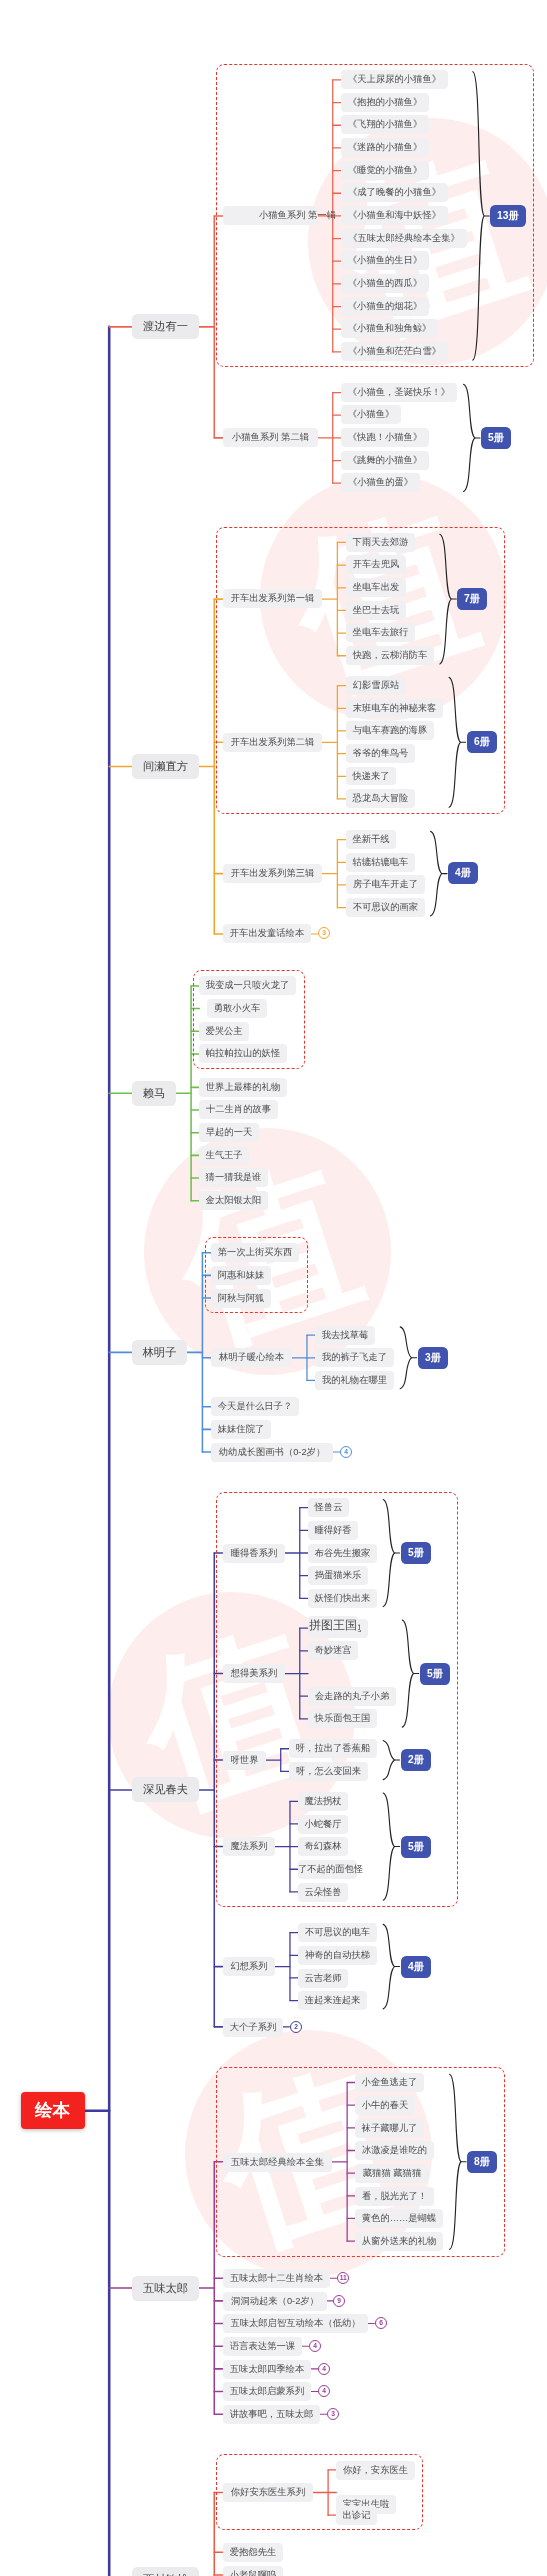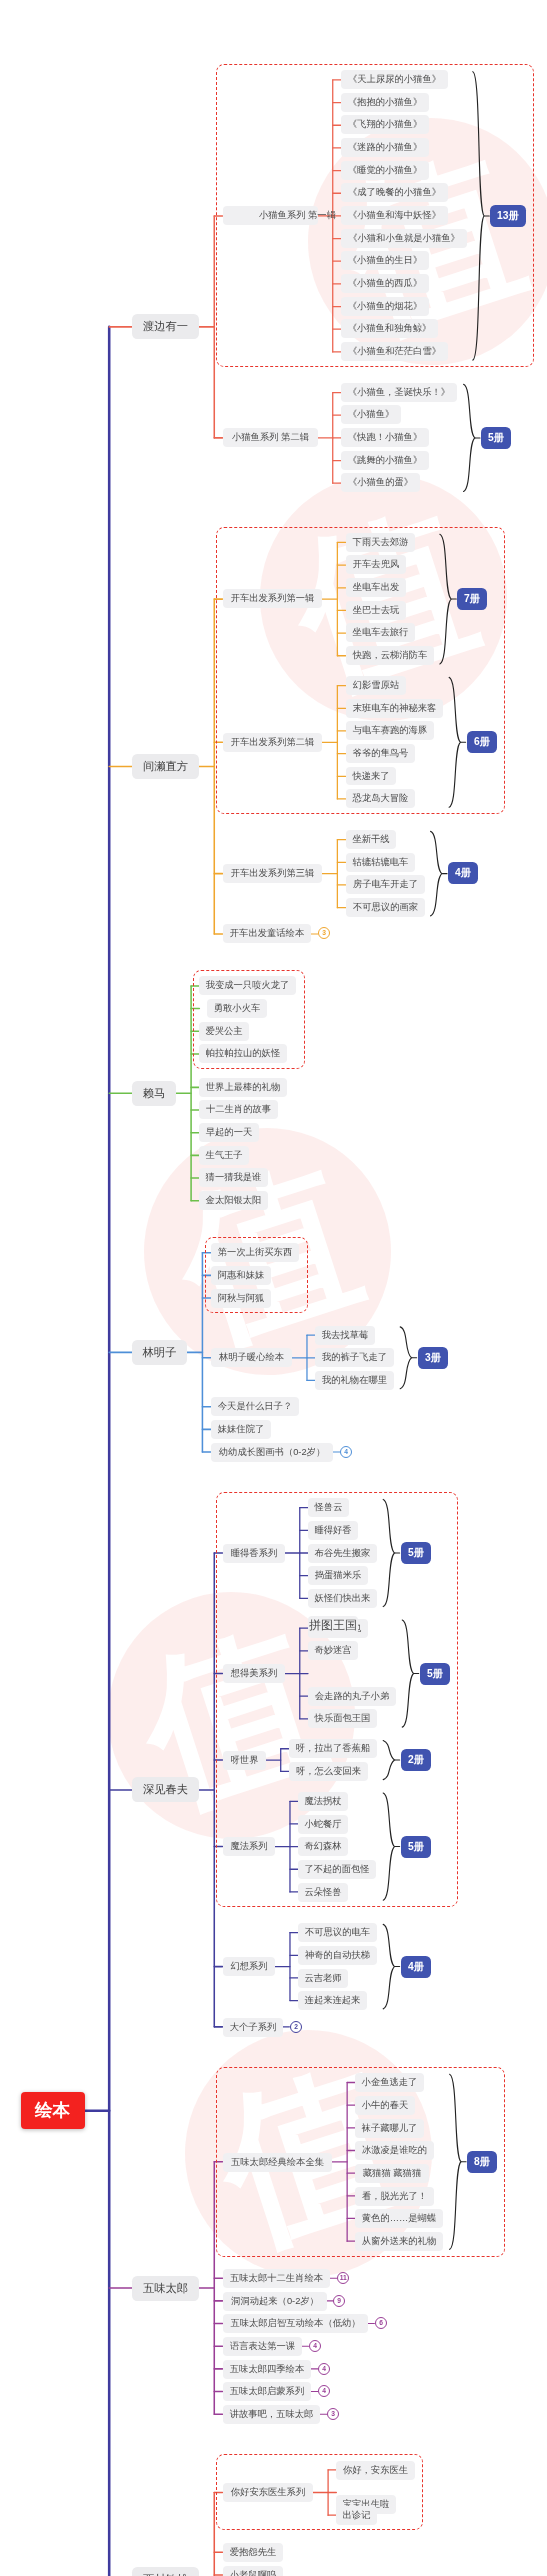--- a/index.html
+++ b/index.html
@@ -357,7 +357,7 @@
     <div class="node" style="left: 341px; top: 161px; width: 88px; height: 18.5px; line-height: 18.5px; font-size: 9.3px;">《睡觉的小猫鱼》</div>
     <div class="node" style="left: 341px; top: 183px; width: 107px; height: 18.5px; line-height: 18.5px; font-size: 9.3px;">《成了晚餐的小猫鱼》</div>
     <div class="node" style="left: 341px; top: 206px; width: 107px; height: 18.5px; line-height: 18.5px; font-size: 9.3px;">《小猫鱼和海中妖怪》</div>
-    <div class="node" style="left: 341px; top: 229px; width: 126px; height: 18.5px; line-height: 18.5px; font-size: 9.3px;">《小猫和小鱼就是小猫鱼》</div>
+    <div class="node" style="left: 341px; top: 229px; width: 126px; height: 18.5px; line-height: 18.5px; font-size: 9.3px;">《五味太郎经典绘本全集》</div>
     <div class="node" style="left: 341px; top: 251px; width: 88px; height: 18.5px; line-height: 18.5px; font-size: 9.3px;">《小猫鱼的生日》</div>
     <div class="node" style="left: 341px; top: 274px; width: 88px; height: 18.5px; line-height: 18.5px; font-size: 9.3px;">《小猫鱼的西瓜》</div>
     <div class="node" style="left: 341px; top: 297px; width: 88px; height: 18.5px; line-height: 18.5px; font-size: 9.3px;">《小猫鱼的烟花》</div>

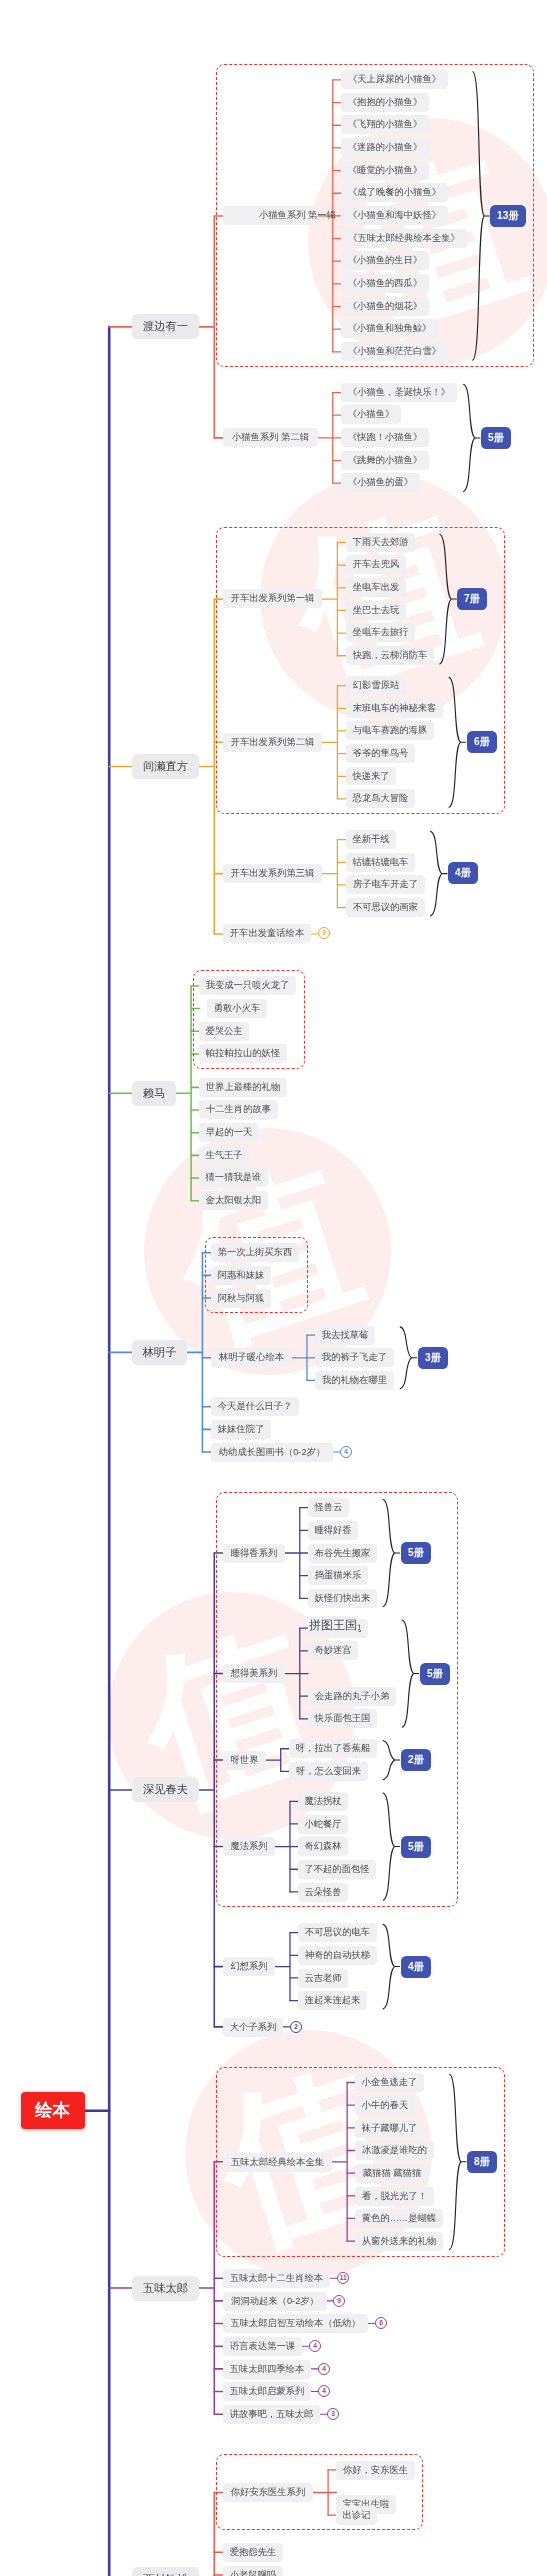--- a/index.html
+++ b/index.html
@@ -443,7 +443,7 @@
     <div class="node" style="left: 298px; top: 1792px; width: 50px; height: 18.5px; line-height: 18.5px; font-size: 9.3px;">魔法拐杖</div>
     <div class="node" style="left: 298px; top: 1815px; width: 50px; height: 18.5px; line-height: 18.5px; font-size: 9.3px;">小蛇餐厅</div>
     <div class="node" style="left: 298px; top: 1837px; width: 50px; height: 18.5px; line-height: 18.5px; font-size: 9.3px;">奇幻森林</div>
-    <div class="node" style="left: 298px; top: 1860px; width: 78px; height: 18.5px; line-height: 18.5px; font-size: 9.3px;">了不起的面包怪</div>
+    <div class="node" style="left: 298px; top: 1860px; width: 59px; height: 18.5px; line-height: 18.5px; font-size: 9.3px;">了不起的面包怪</div>
     <div class="node" style="left: 298px; top: 1883px; width: 50px; height: 18.5px; line-height: 18.5px; font-size: 9.3px;">云朵怪兽</div>
     <div class="badge" style="left: 401px; top: 1836px; width: 30px; height: 21.6px; line-height: 21.6px;">5册</div>
     <div class="node" style="left: 223px; top: 1957px; width: 52px; height: 18.5px; line-height: 18.5px; font-size: 9.3px;">幻想系列</div>

